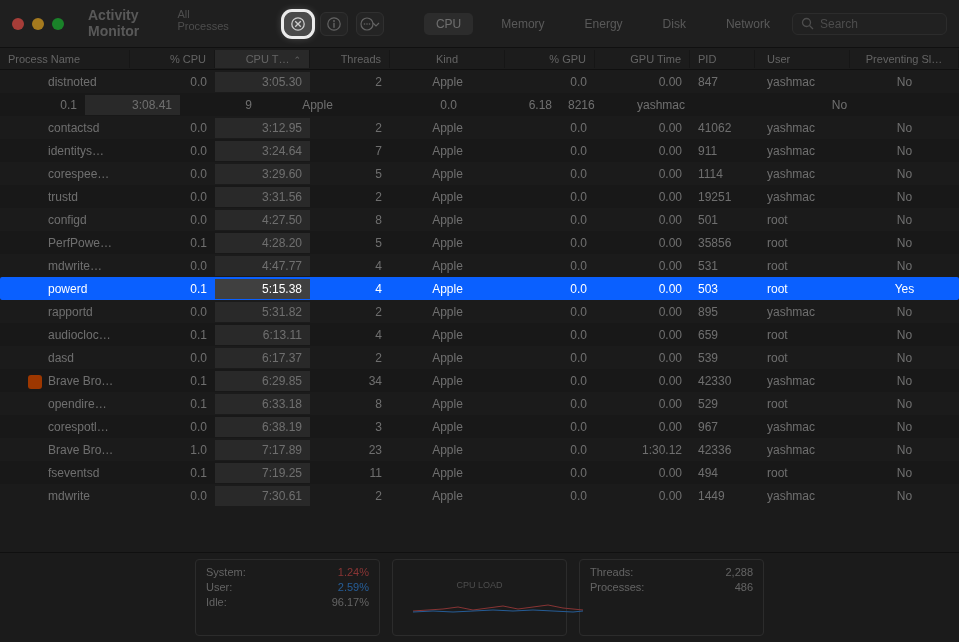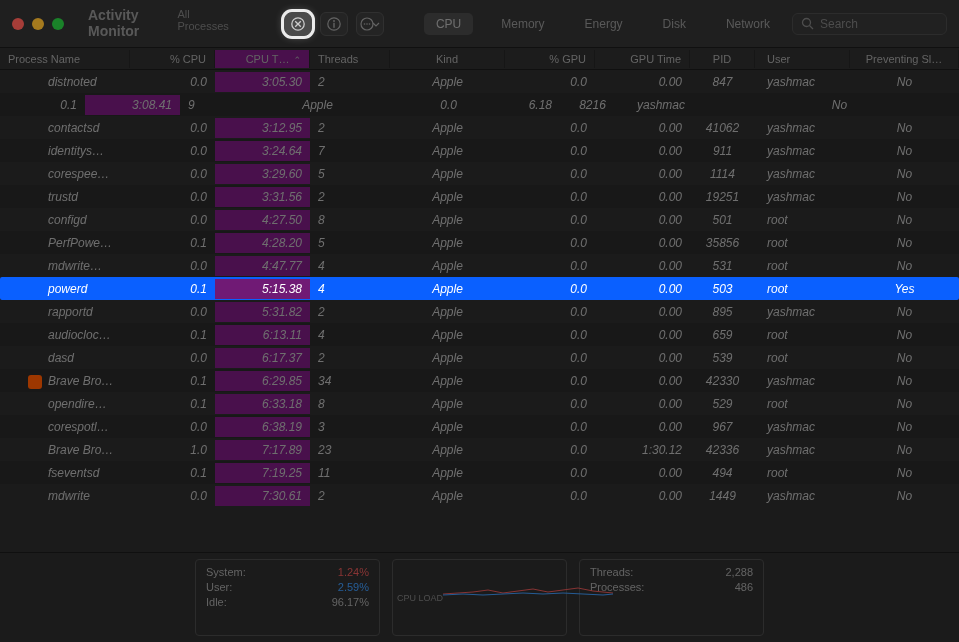--- a/index.html
+++ b/index.html
@@ -113,7 +113,7 @@
     }
     .c-name { width: 130px; }
     .c-cpu { width: 85px; text-align: right; }
-    .c-cput { width: 95px; text-align: right; background: #701a75; }
+    .c-cput { width: 95px; text-align: right; background: #404040; }
     .c-threads { width: 80px; text-align: left; }
     .c-kind { width: 115px; text-align: center; }
     .c-gpu { width: 90px; text-align: right; }

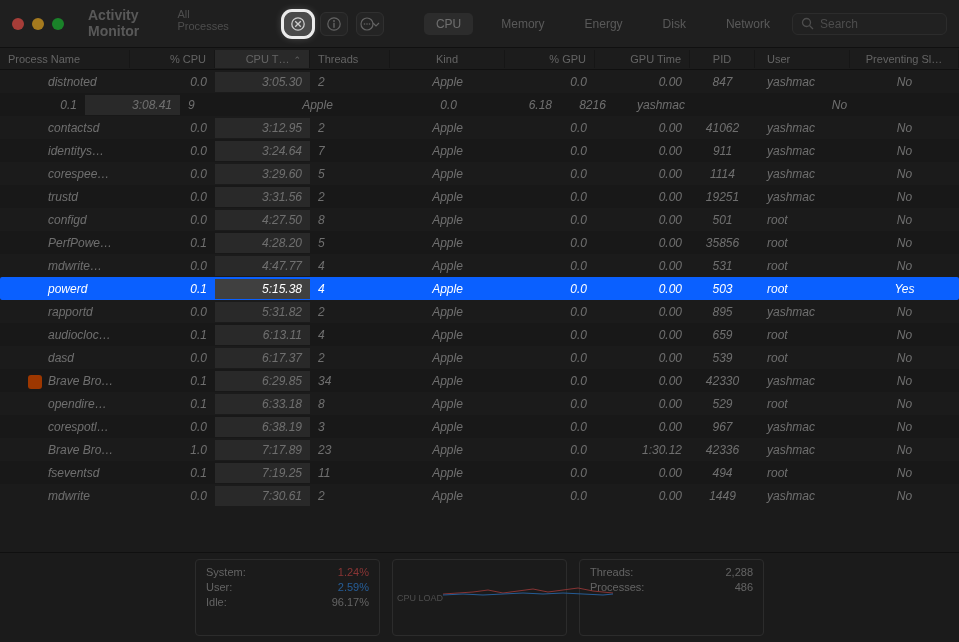--- a/index.html
+++ b/index.html
@@ -114,7 +114,7 @@
     .c-name { width: 130px; }
     .c-cpu { width: 85px; text-align: right; }
     .c-cput { width: 95px; text-align: right; background: #404040; }
-    .c-threads { width: 80px; text-align: left; }
+    .c-threads { width: 80px; text-align: right; }
     .c-kind { width: 115px; text-align: center; }
     .c-gpu { width: 90px; text-align: right; }
     .c-gput { width: 95px; text-align: right; }

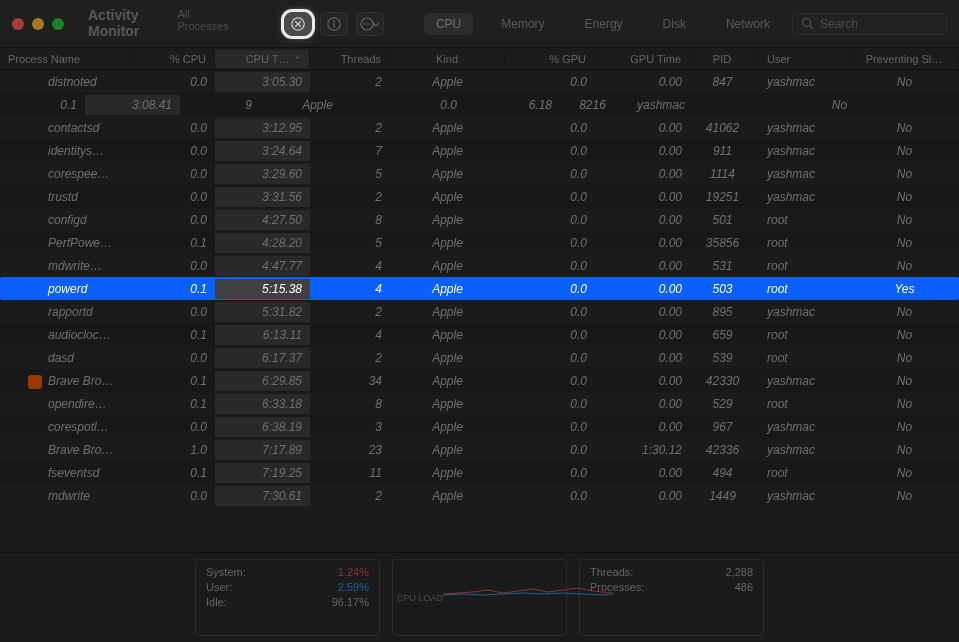--- a/index.html
+++ b/index.html
@@ -118,7 +118,7 @@
     .c-kind { width: 115px; text-align: center; }
     .c-gpu { width: 90px; text-align: right; }
     .c-gput { width: 95px; text-align: right; }
-    .c-pid { width: 65px; text-align: center; }
+    .c-pid { width: 65px; text-align: left; }
     .c-user { width: 95px; text-align: left; padding-left: 12px; }
     .c-prev { flex: 1; text-align: center; }
     .table-body {

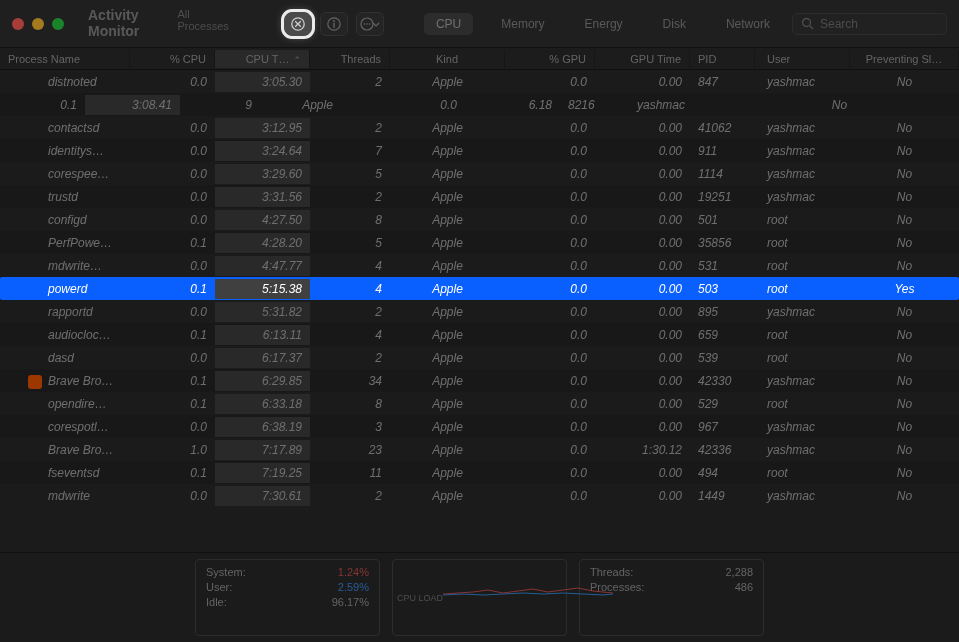--- a/index.html
+++ b/index.html
@@ -124,7 +124,6 @@
     .table-body {
       flex: 1;
       overflow: hidden;
-      font-style: italic;
     }
     .row {
       display: flex;

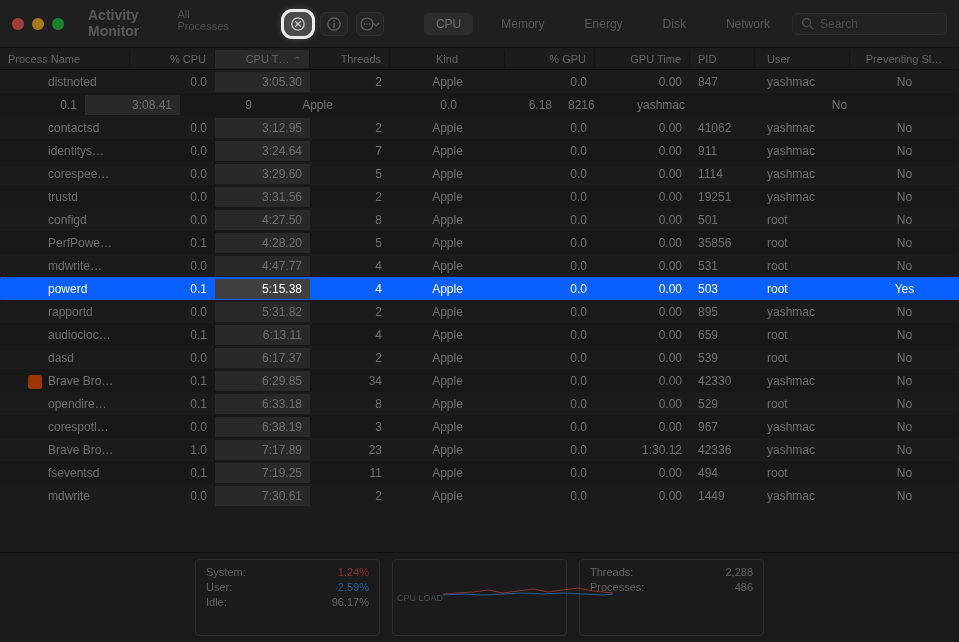--- a/index.html
+++ b/index.html
@@ -176,9 +176,9 @@
       border-radius: 4px;
       width: 175px;
       display: flex;
-      flex-direction: row;
+      flex-direction: column;
       align-items: center;
-      padding: 4px;
+      padding: 20px;
       font-size: 9px;
       color: #777;
     }

